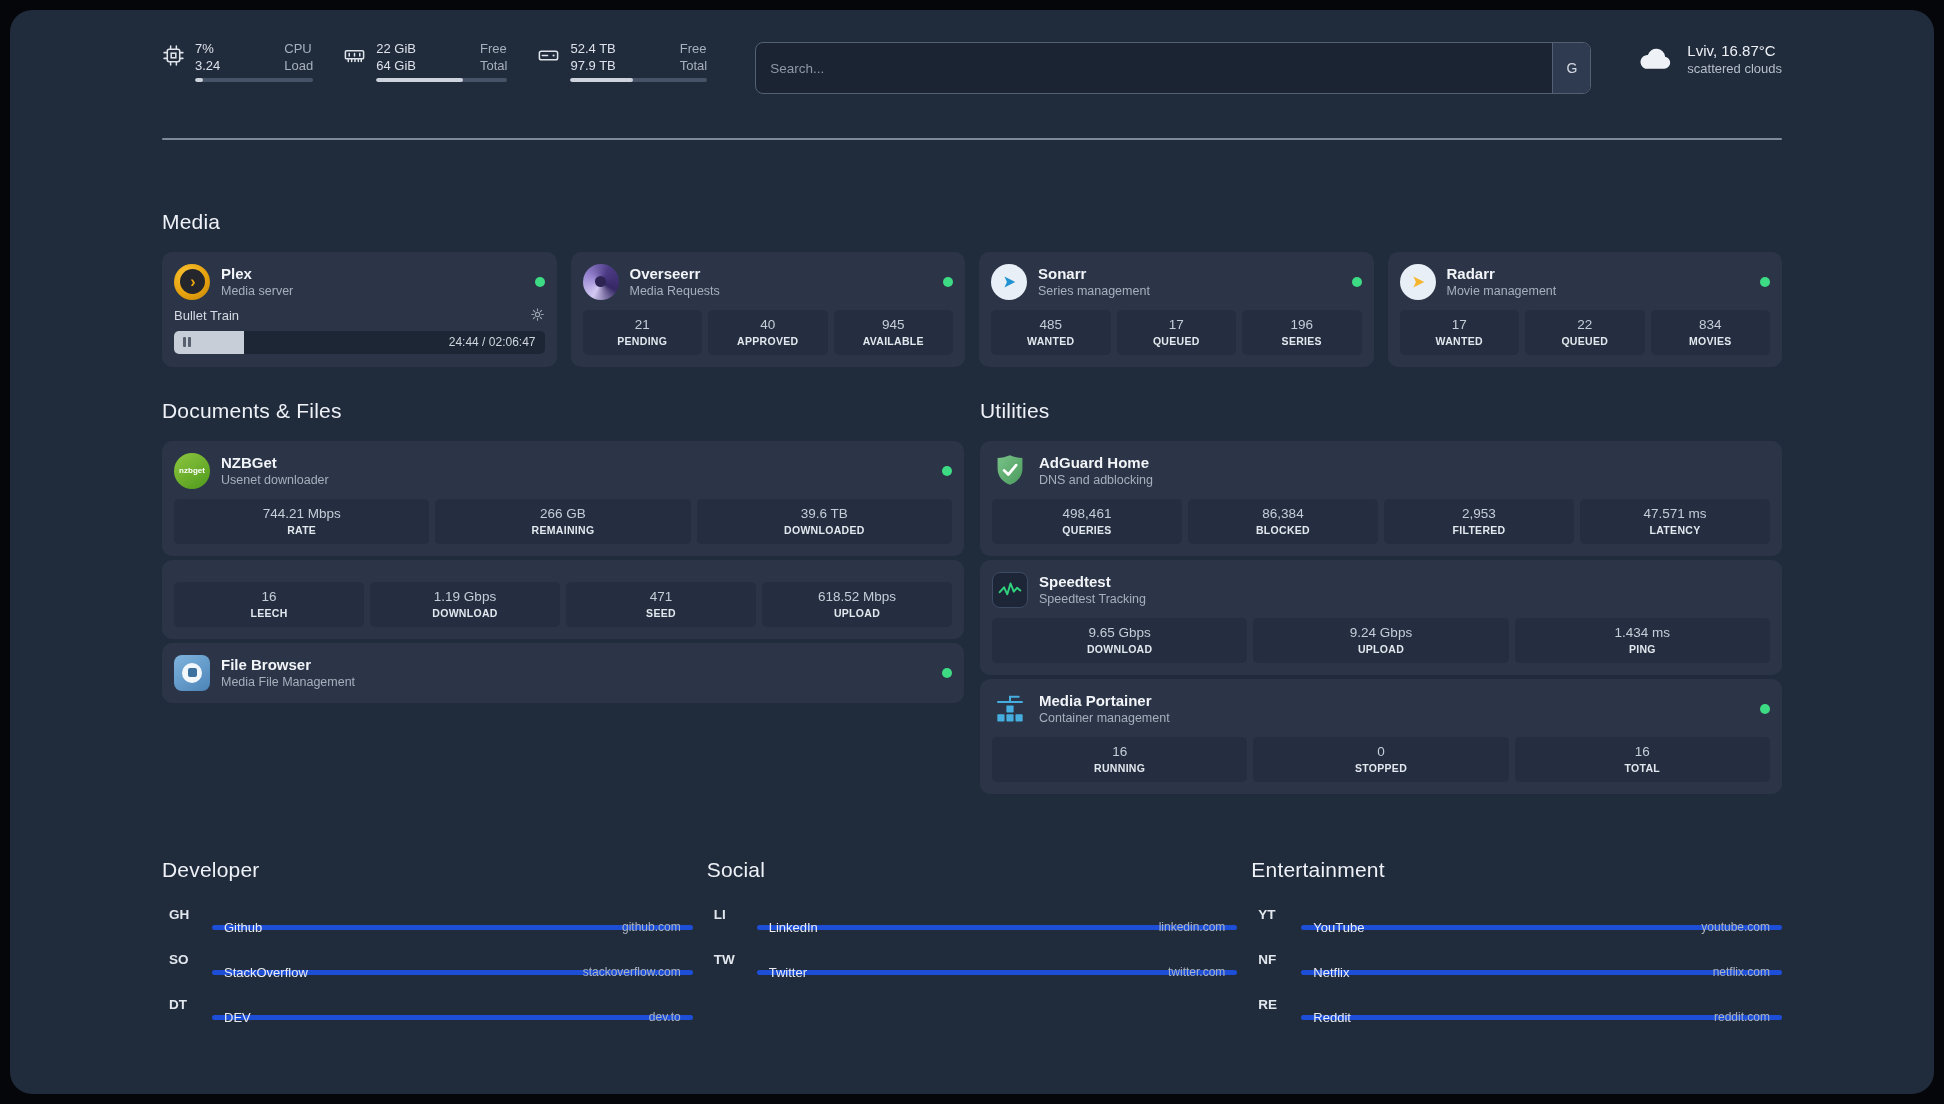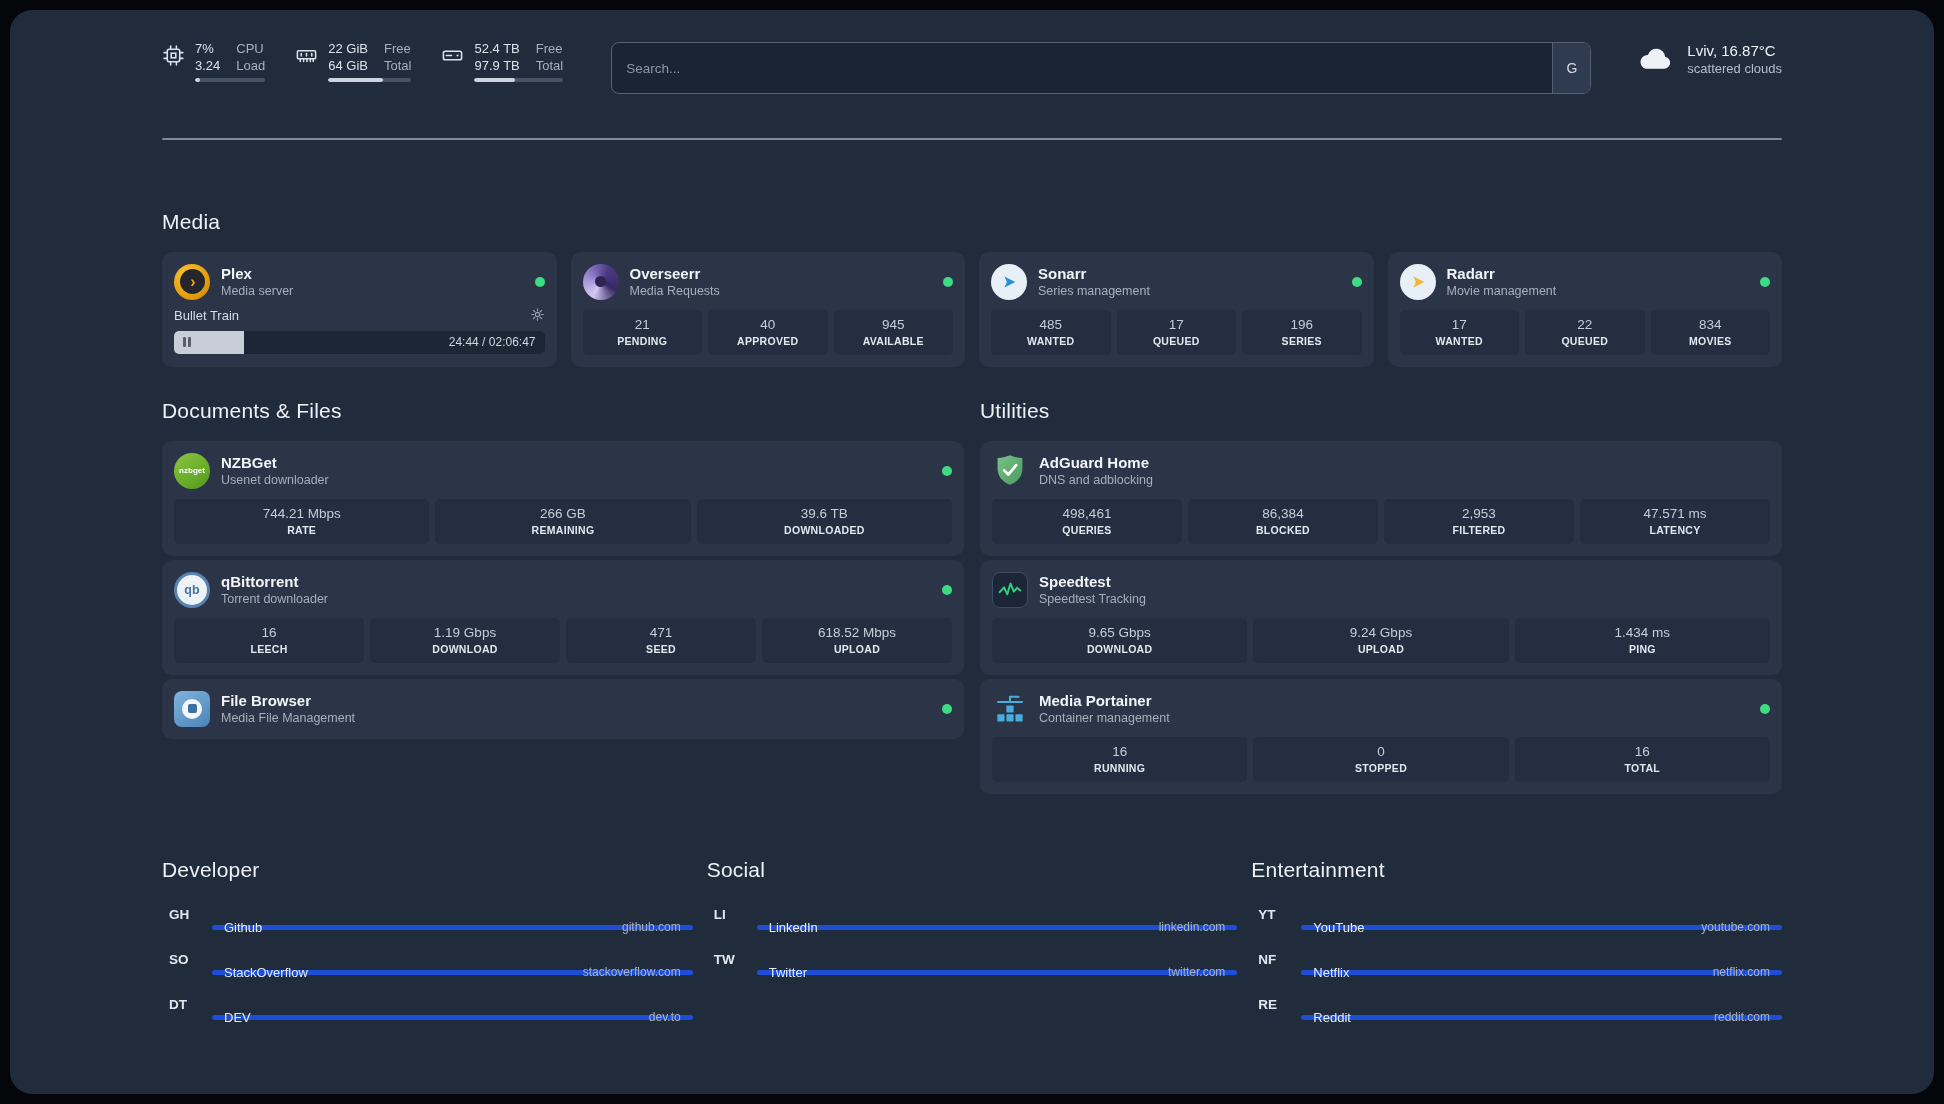--- a/index.html
+++ b/index.html
@@ -26,7 +26,7 @@
   .res-icon { margin-top: 4px; }
   .res-cols { display: flex; gap: 16px; font-size: 13px; line-height: 17px; }
   .res-col { display: flex; flex-direction: column; color: #dde2ea; white-space: nowrap; }
-  .res-col.sec { color: #a7b0bd; }
+  .res-col.sec { color: #a7b0bd; margin-left: 48px; }
   .res-bar { margin-top: 4px; height: 3.5px; border-radius: 2px; background: rgba(120,134,155,0.45); overflow: hidden; }
   .res-fill { height: 100%; background: #ccd3dd; border-radius: 2px; }
 

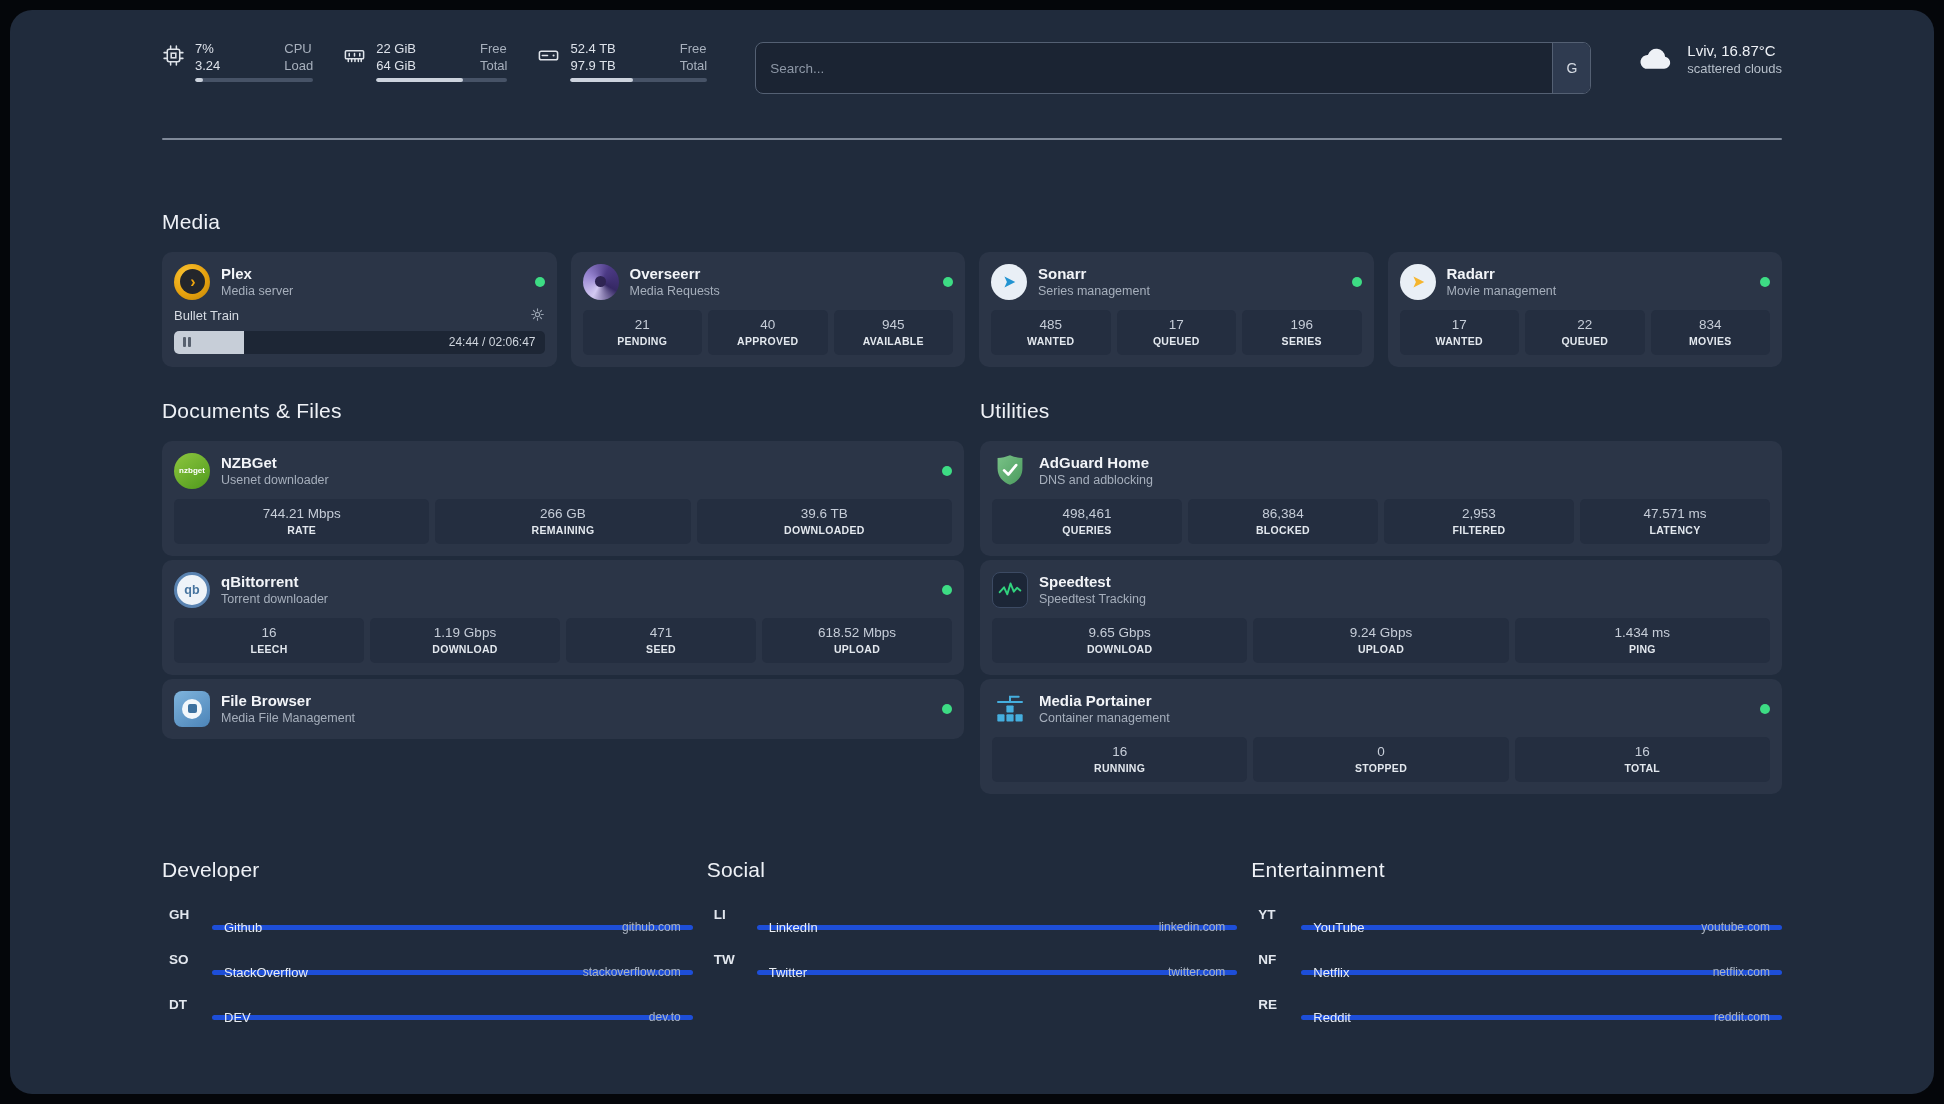--- a/index.html
+++ b/index.html
@@ -369,16 +369,6 @@
           </div>
 
           <div class="card">
-            <div class="card-head">
-              <span class="svc-icon qbittorrent-icon">
-                <span>qb</span>
-              </span>
-              <div class="svc-text">
-                <div class="svc-name">qBittorrent</div>
-                <div class="svc-sub">Torrent downloader</div>
-              </div>
-              <span class="dot"></span>
-            </div>
             <div class="tiles">
               <div class="tile">
                 <div class="tile-value">16</div>

